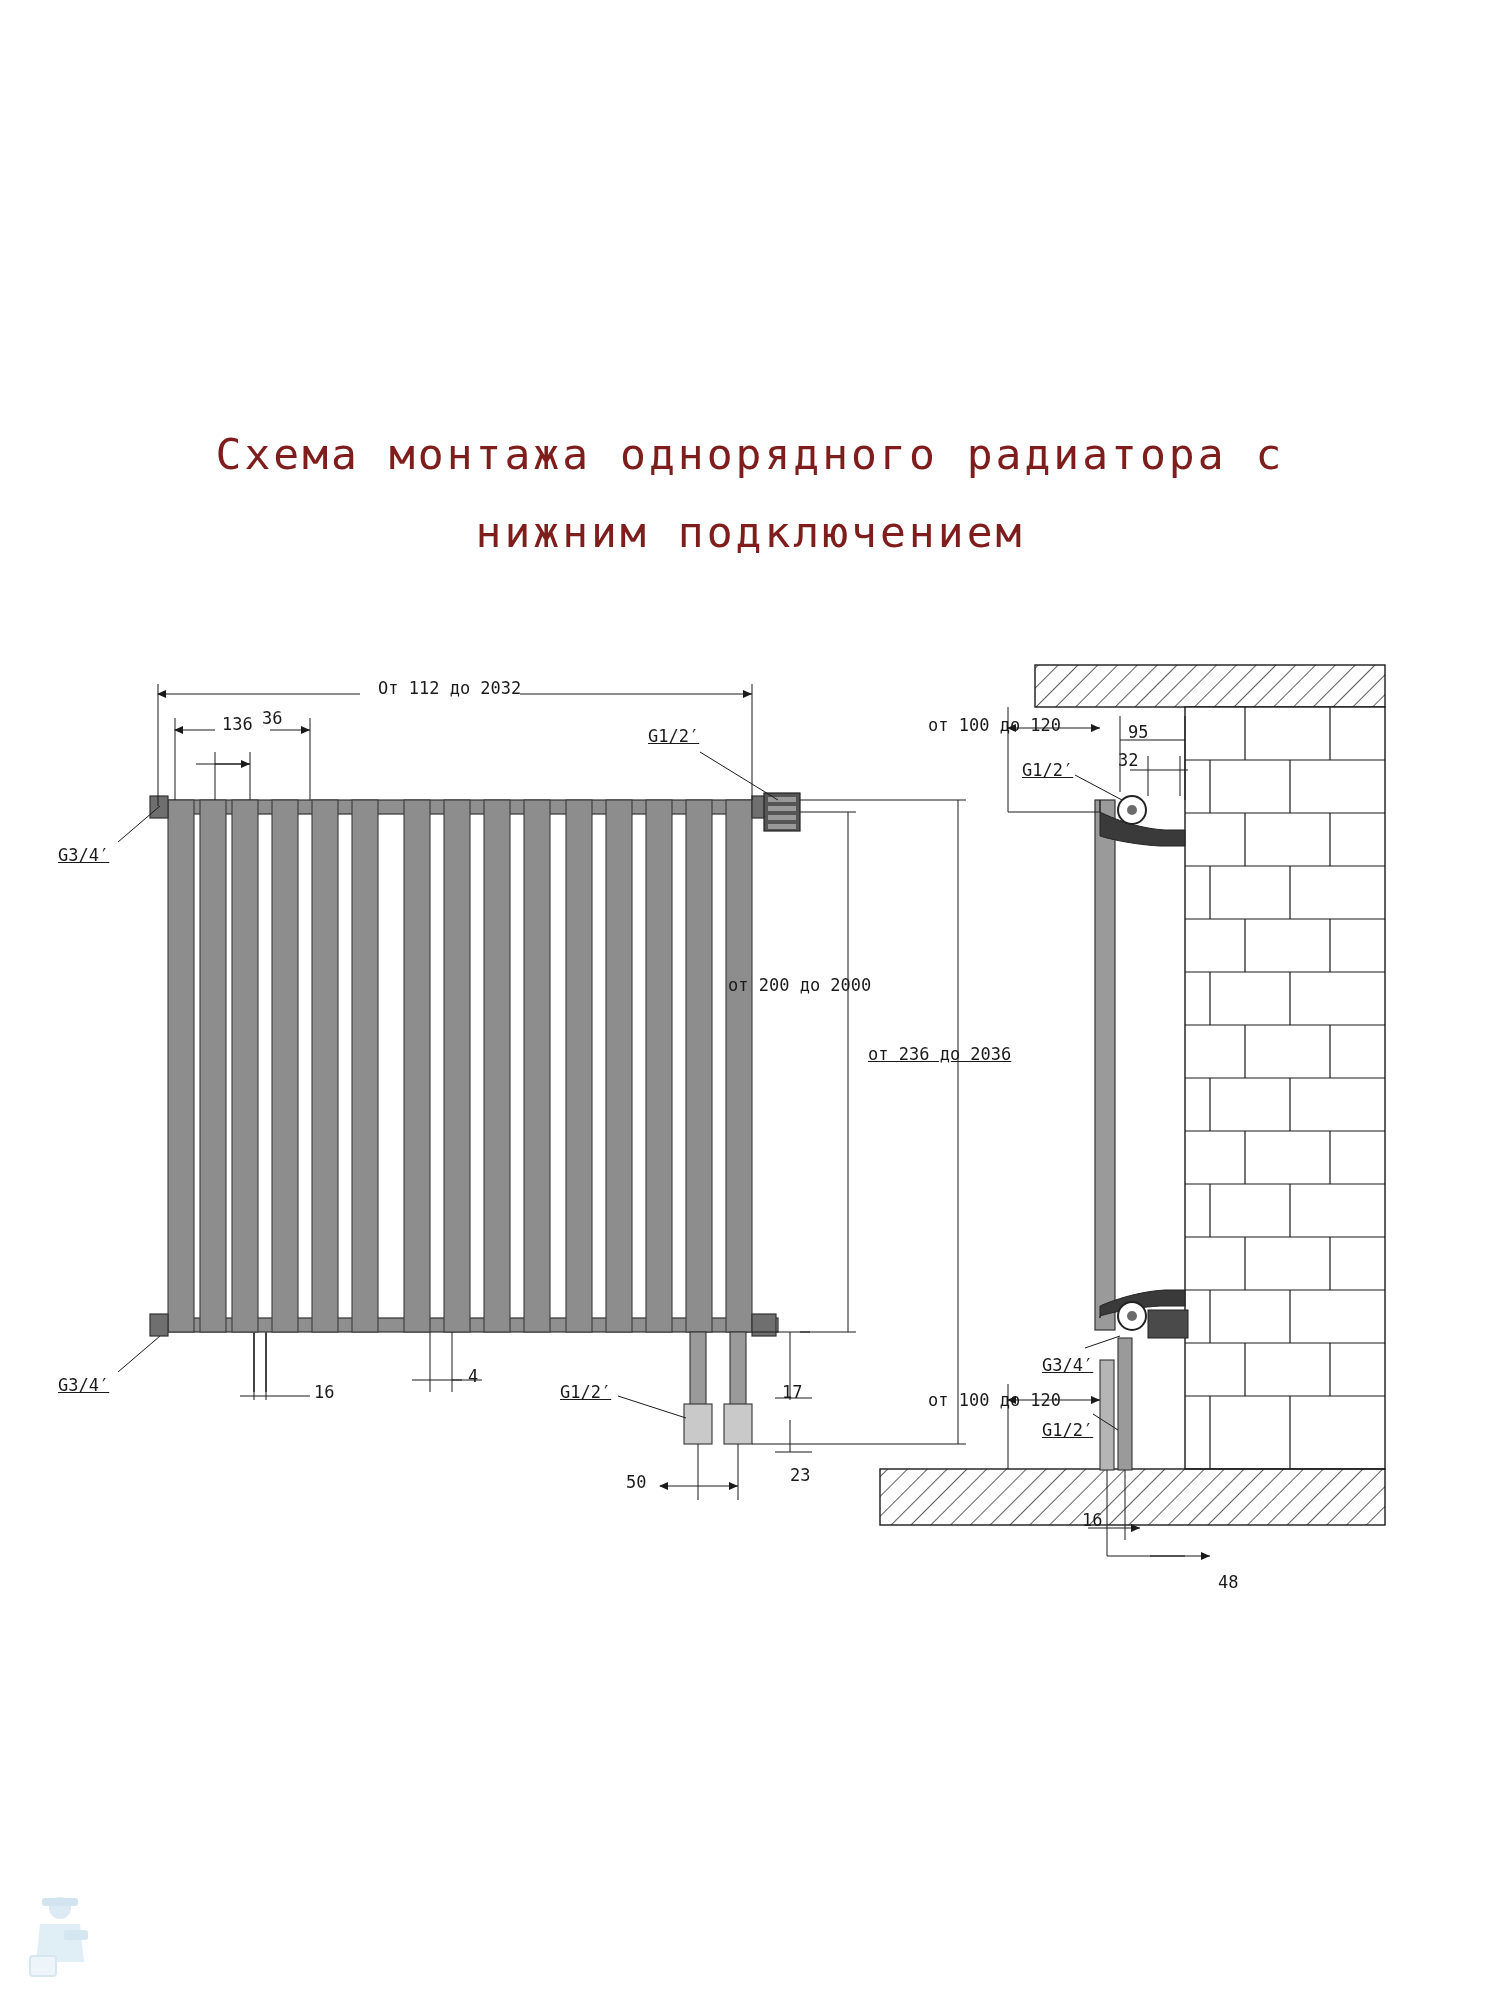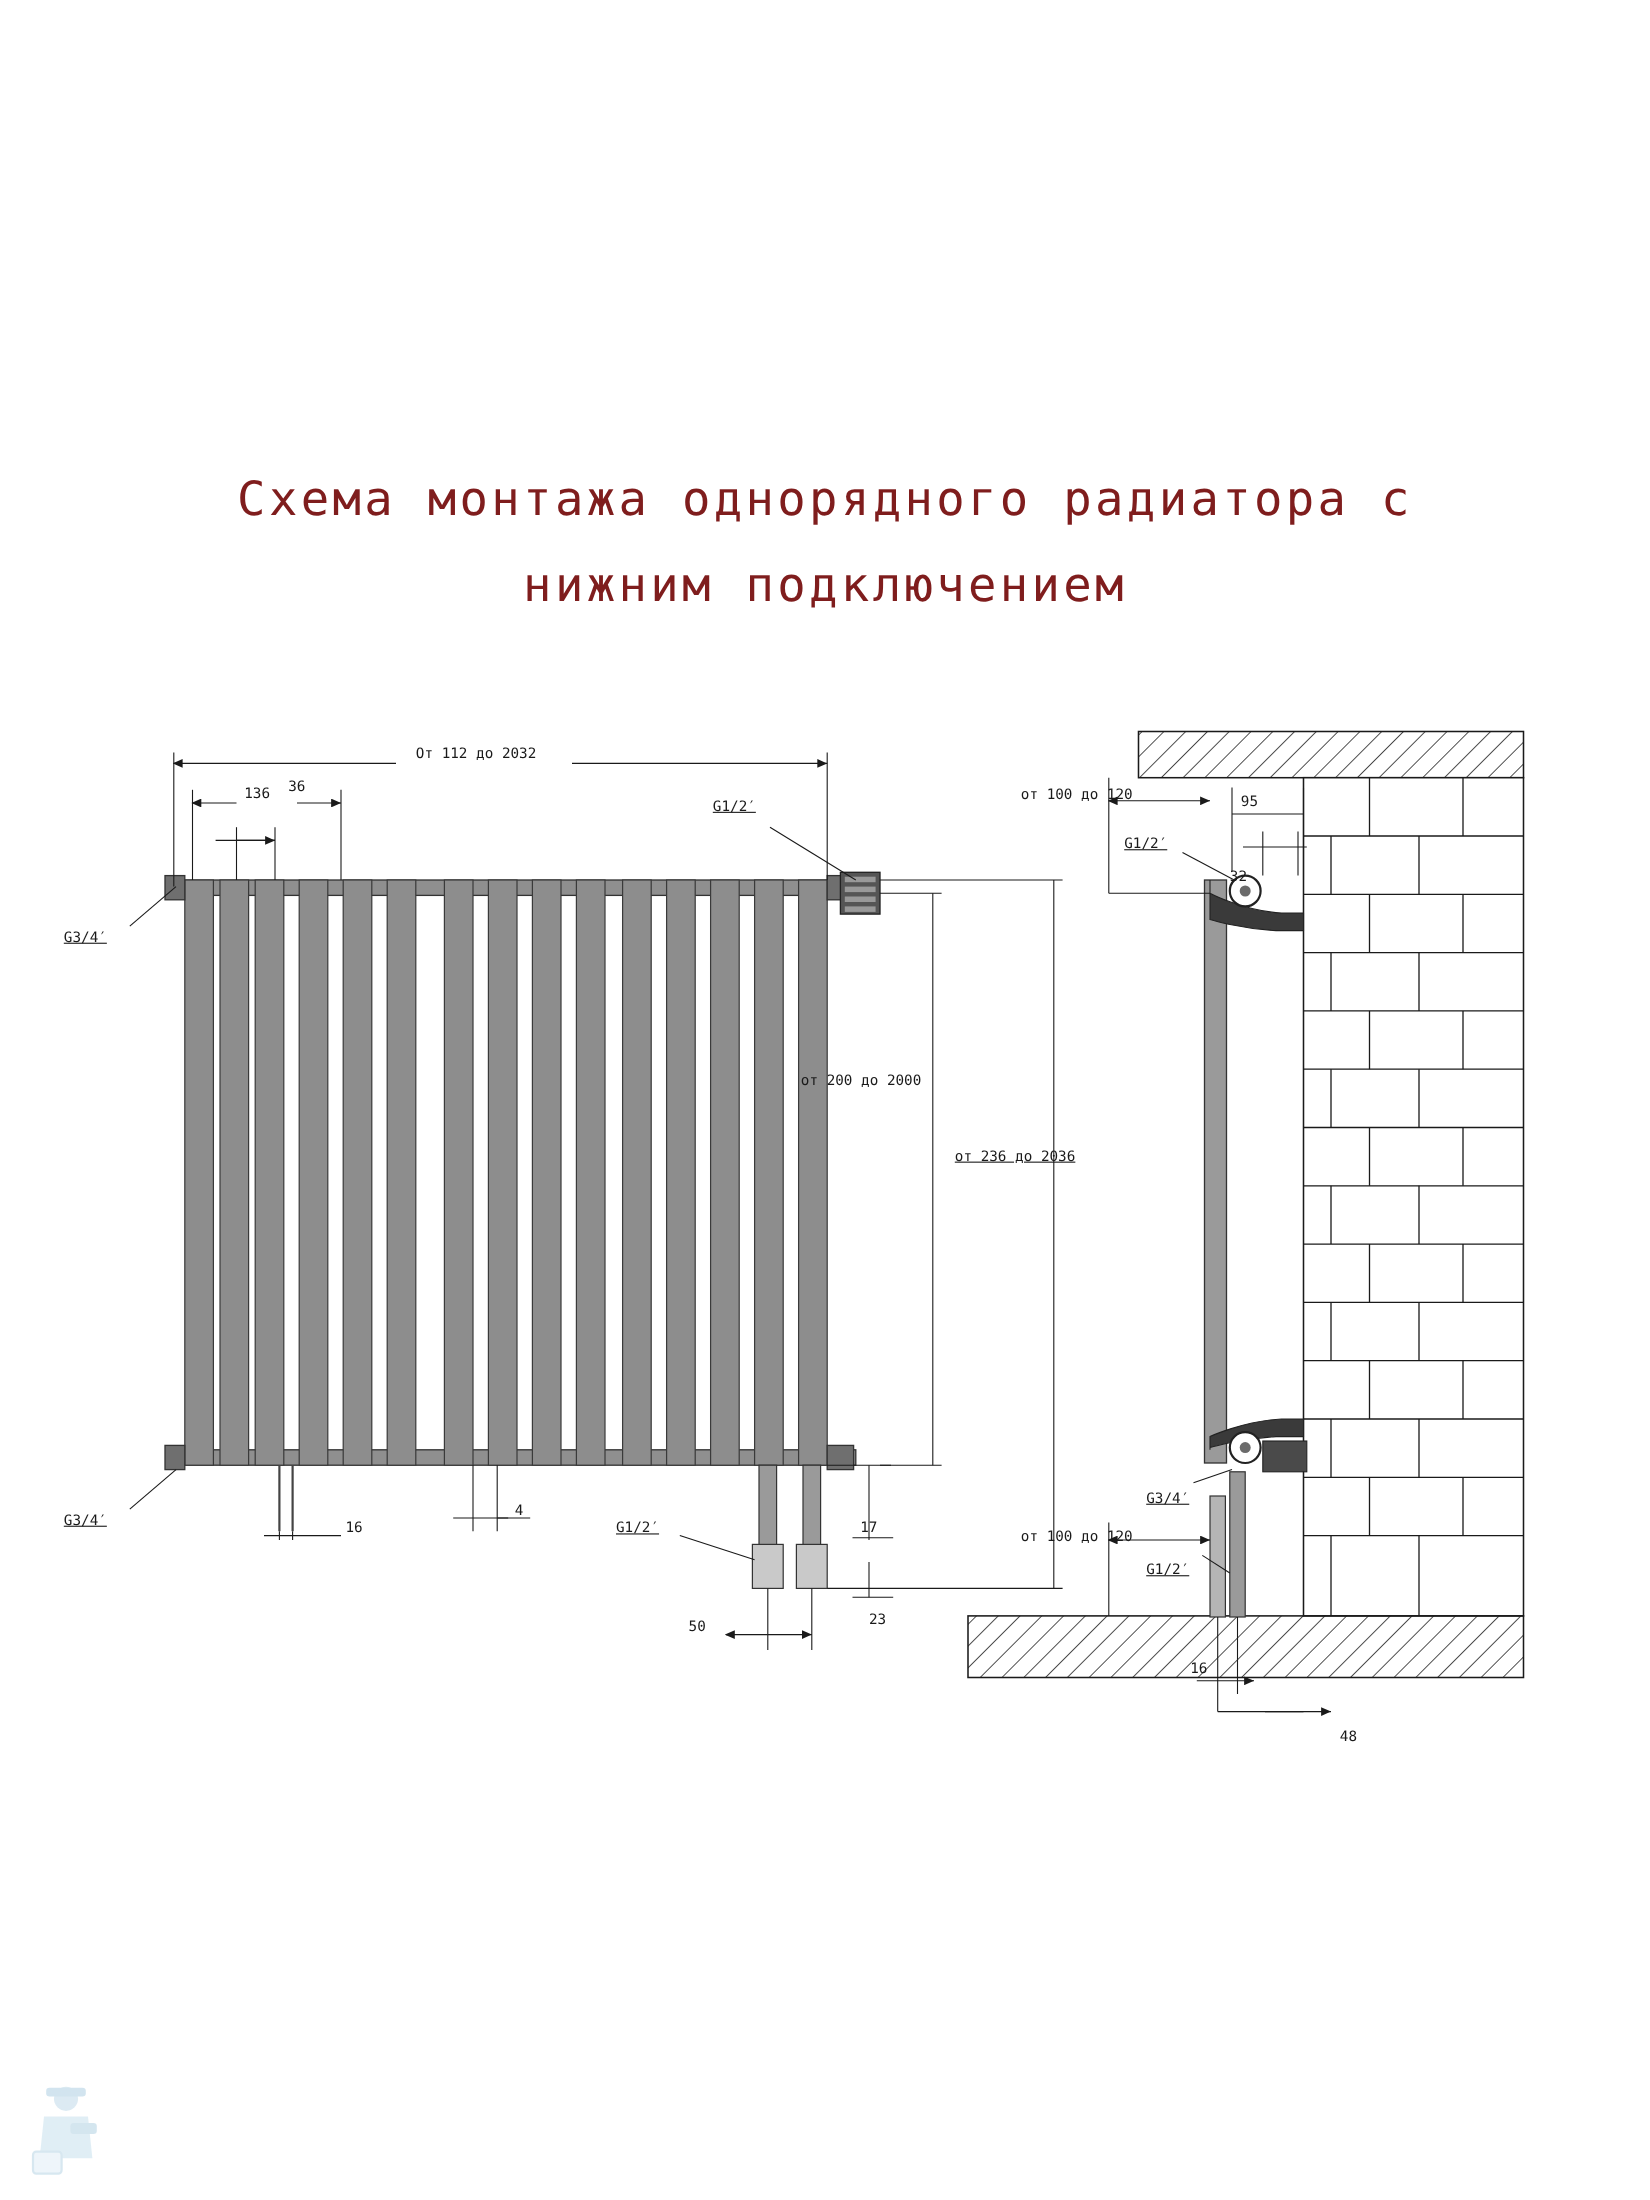--- a/index.html
+++ b/index.html
@@ -44,7 +44,7 @@
   .lbl {
     position: absolute;
     font-family: "DejaVu Sans Mono", monospace;
-    font-size: 13px;
+    font-size: 17px;
     color: #1a1a1a;
     white-space: nowrap;
   }

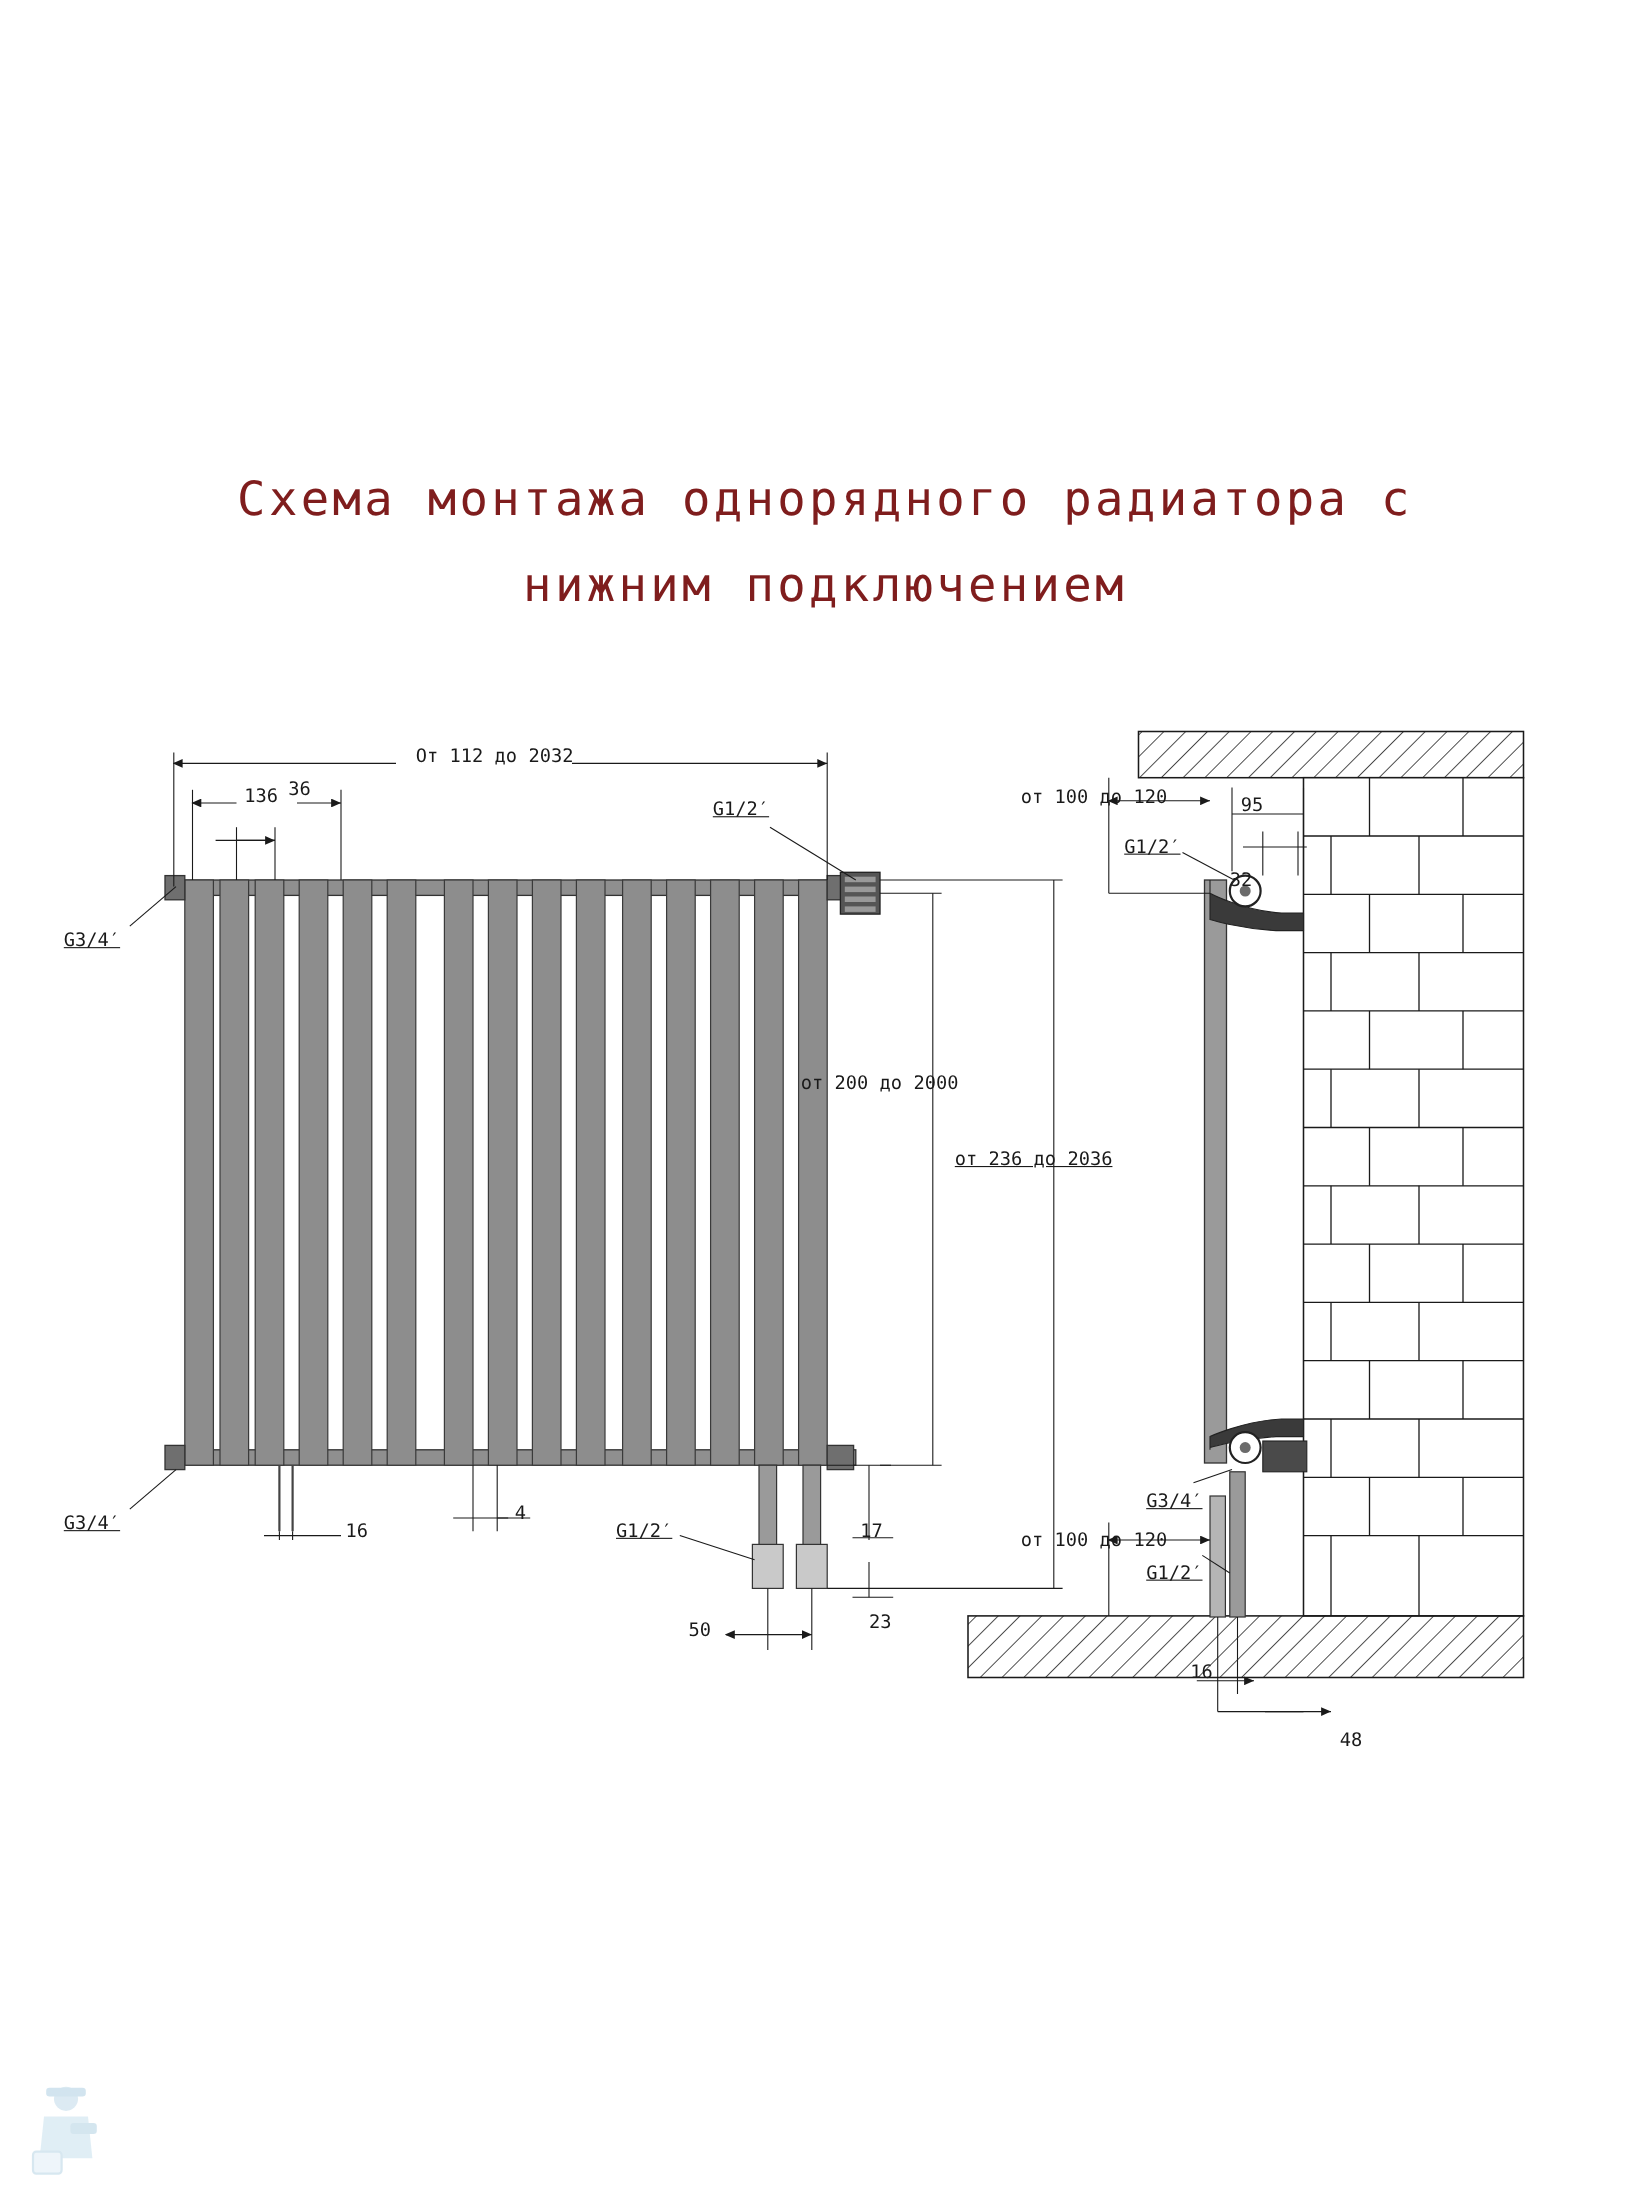--- a/index.html
+++ b/index.html
@@ -306,7 +306,7 @@
 
 <div class="lbl" style="left:928px; top:715px;">от 100 до 120</div>
 <div class="lbl" style="left:1128px; top:722px;">95</div>
-<div class="lbl" style="left:1118px; top:750px;margin-top:40px;">32</div>
+<div class="lbl" style="left:1118px; top:750px;">32</div>
 <div class="lbl" style="left:928px; top:1390px;">от 100 до 120</div>
 <div class="lbl" style="left:1082px; top:1510px;">16</div>
 <div class="lbl" style="left:1218px; top:1548px;margin-top:24px;">48</div>

